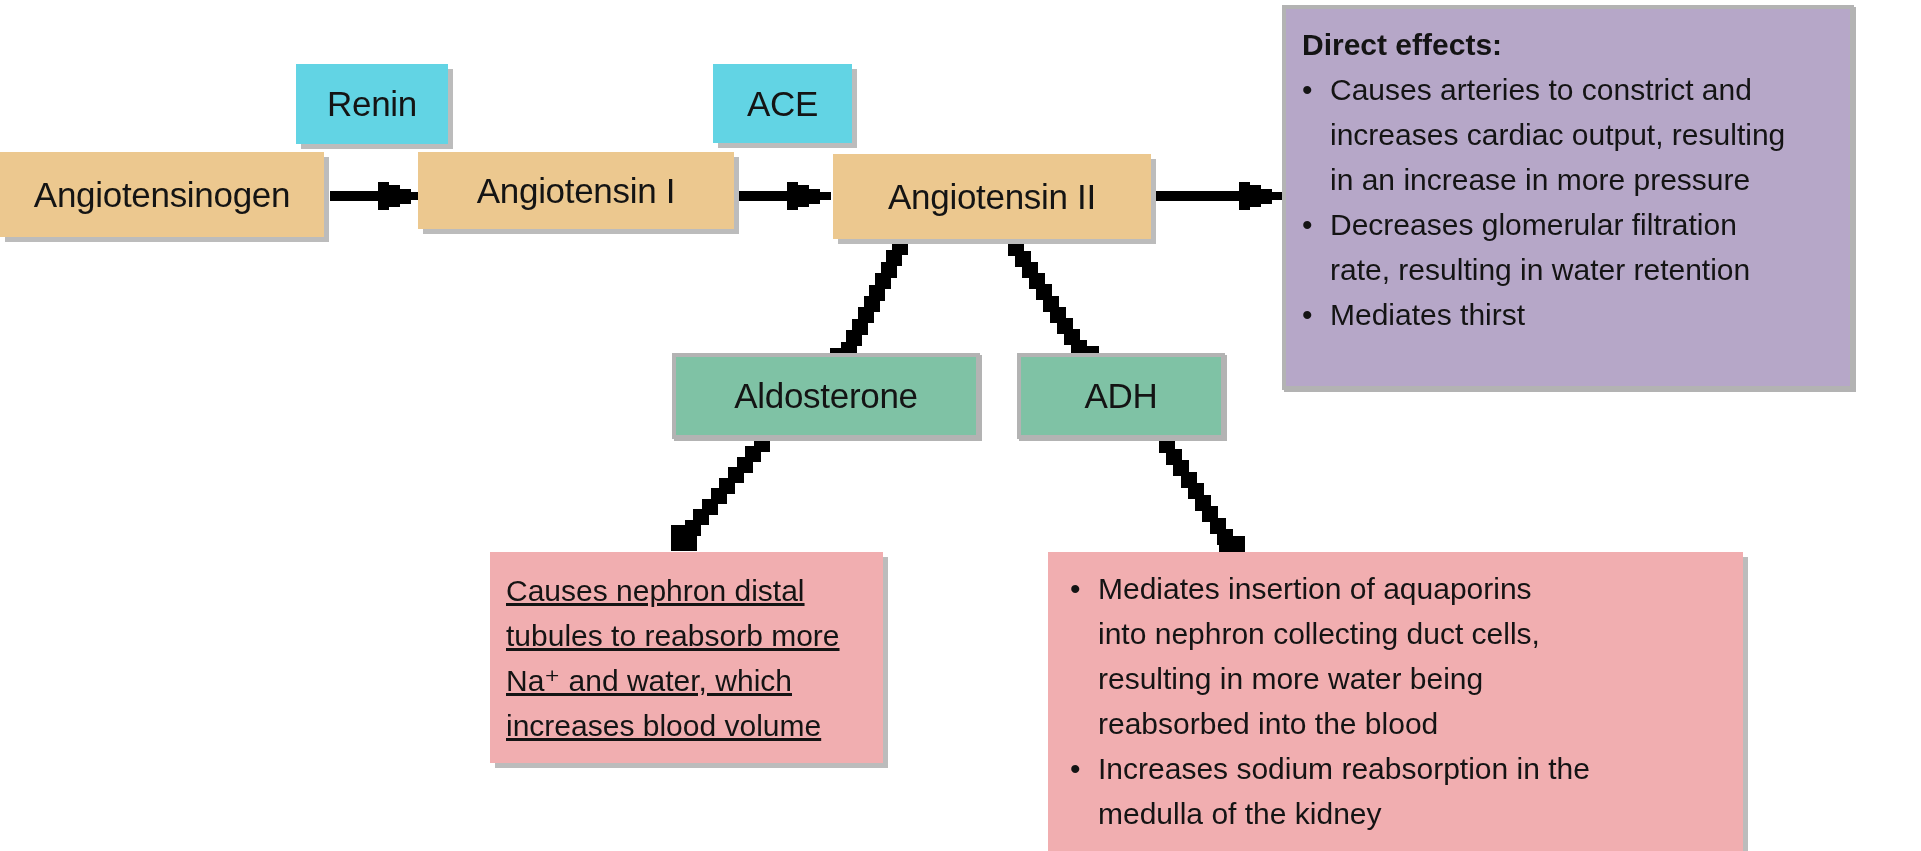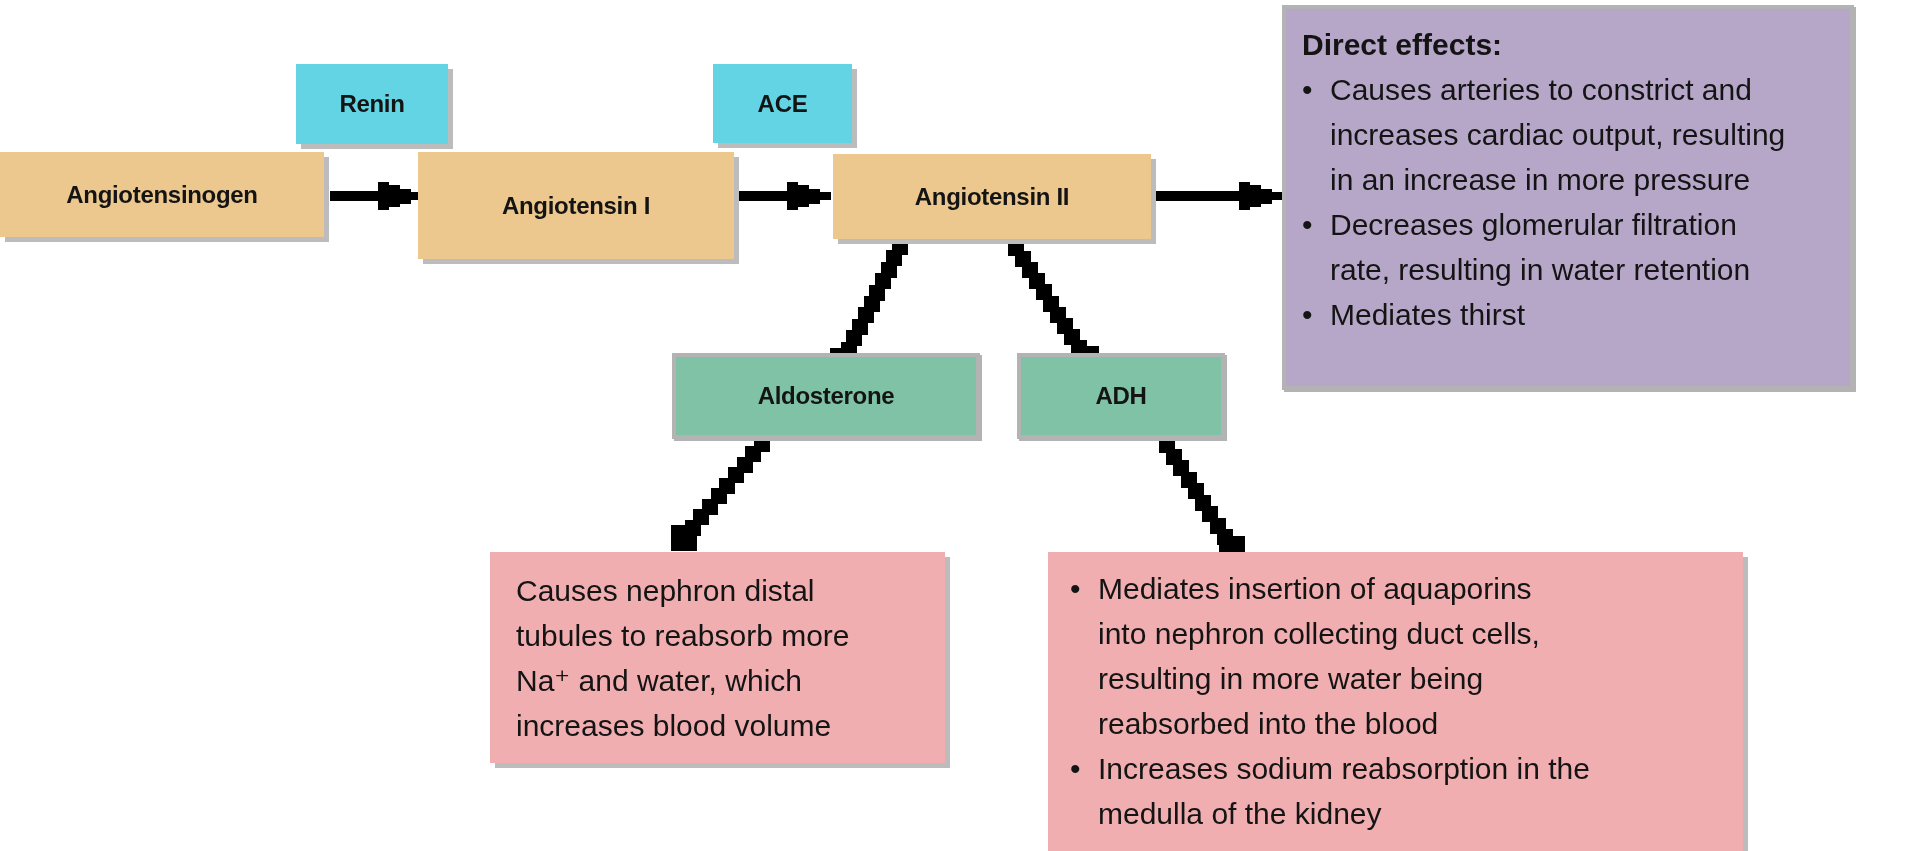--- a/index.html
+++ b/index.html
@@ -16,7 +16,7 @@
     position:absolute;
     box-sizing:border-box;
     display:flex;align-items:center;justify-content:center;
-    font-weight:bold;font-size:24px;letter-spacing:-0.3px;
+    font-weight:normal;font-size:35px;letter-spacing:-0.3px;
     white-space:nowrap;
   }
   .shadowed{box-shadow:5px 5px 0 #bcbcbc;}

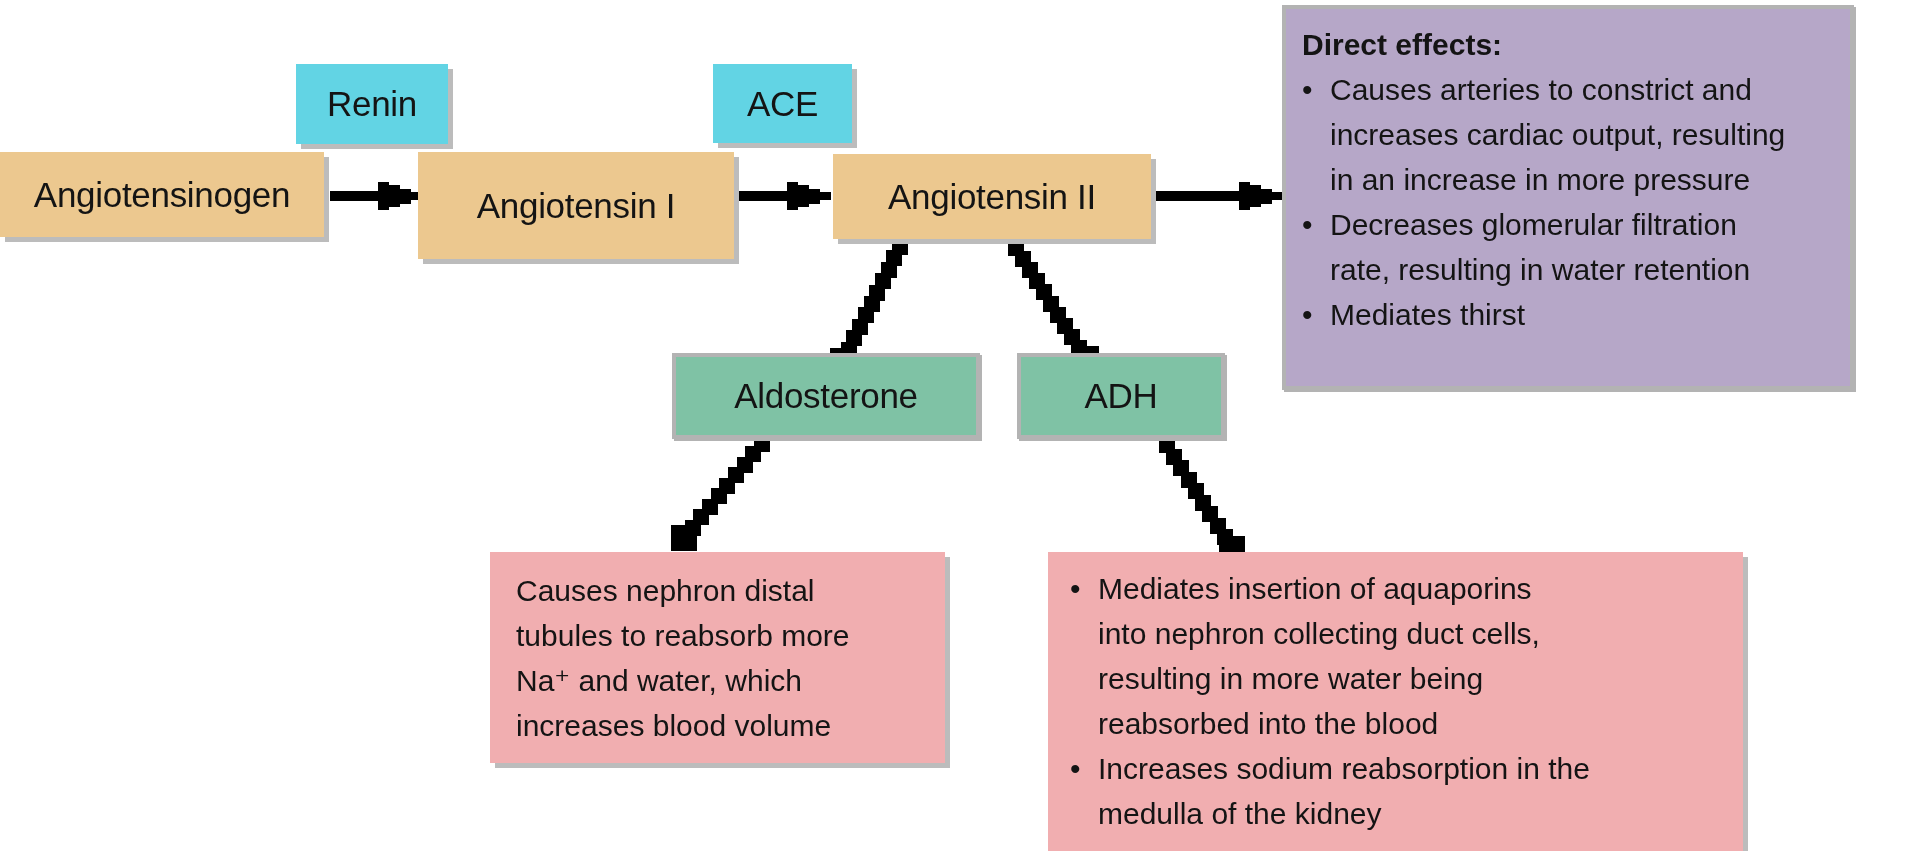--- a/index.html
+++ b/index.html
@@ -28,7 +28,7 @@
   .purple{background:var(--purple,#b6a7c8);}
 
   #box-angiotensinogen{left:0px;   top:152px; width:324px; height:85px;}
-  #box-angiotensin1   {left:418px; top:152px; width:316px; height:107px;}
+  #box-angiotensin1   {left:418px; top:152px; width:316px; height:77px;}
   #box-angiotensin2   {left:833px; top:154px; width:318px; height:85px;}
   #box-renin          {left:296px; top:64px;  width:152px; height:80px;}
   #box-ace            {left:713px; top:64px;  width:139px; height:79px;}

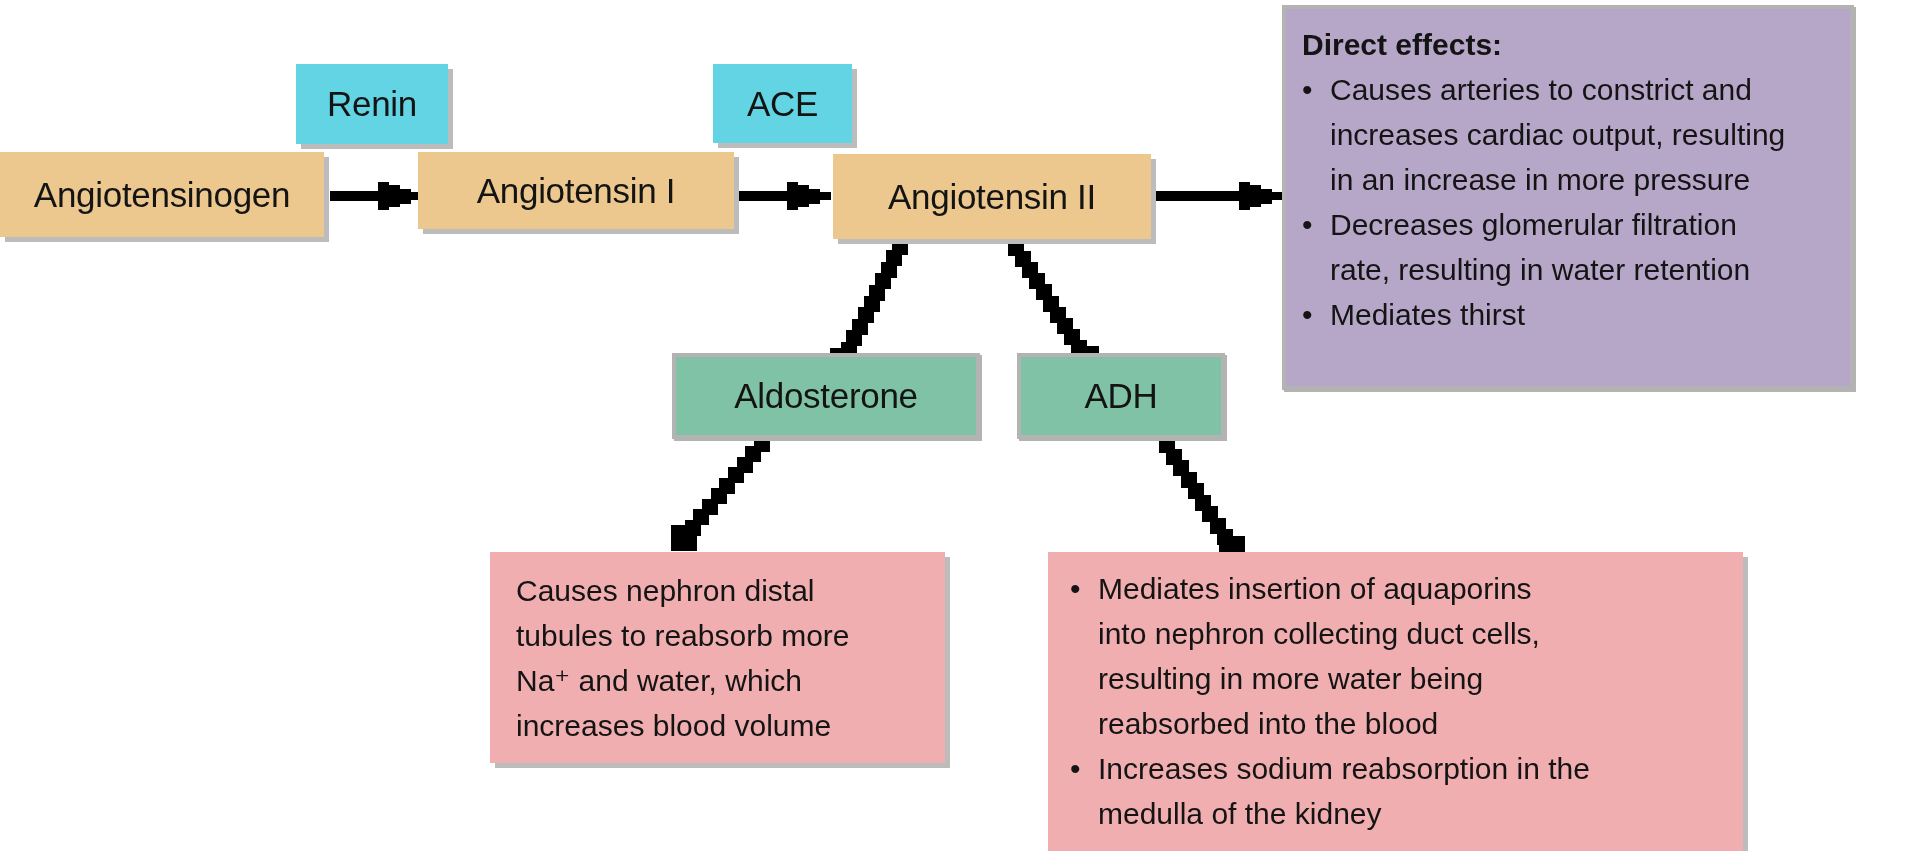--- a/index.html
+++ b/index.html
@@ -47,8 +47,9 @@
   }
   #box-direct .heading{font-weight:bold;}
   #box-aldo-effect{
-    left:490px;top:552px;width:455px;height:211px;
-    padding:16px 8px 0 26px;
+    left:490px;top:552px;width:393px;height:211px;
+    padding:16px 8px 0 16px;
+    text-decoration:underline;
   }
   #box-adh-effect{
     left:1048px;top:552px;width:695px;height:299px;

